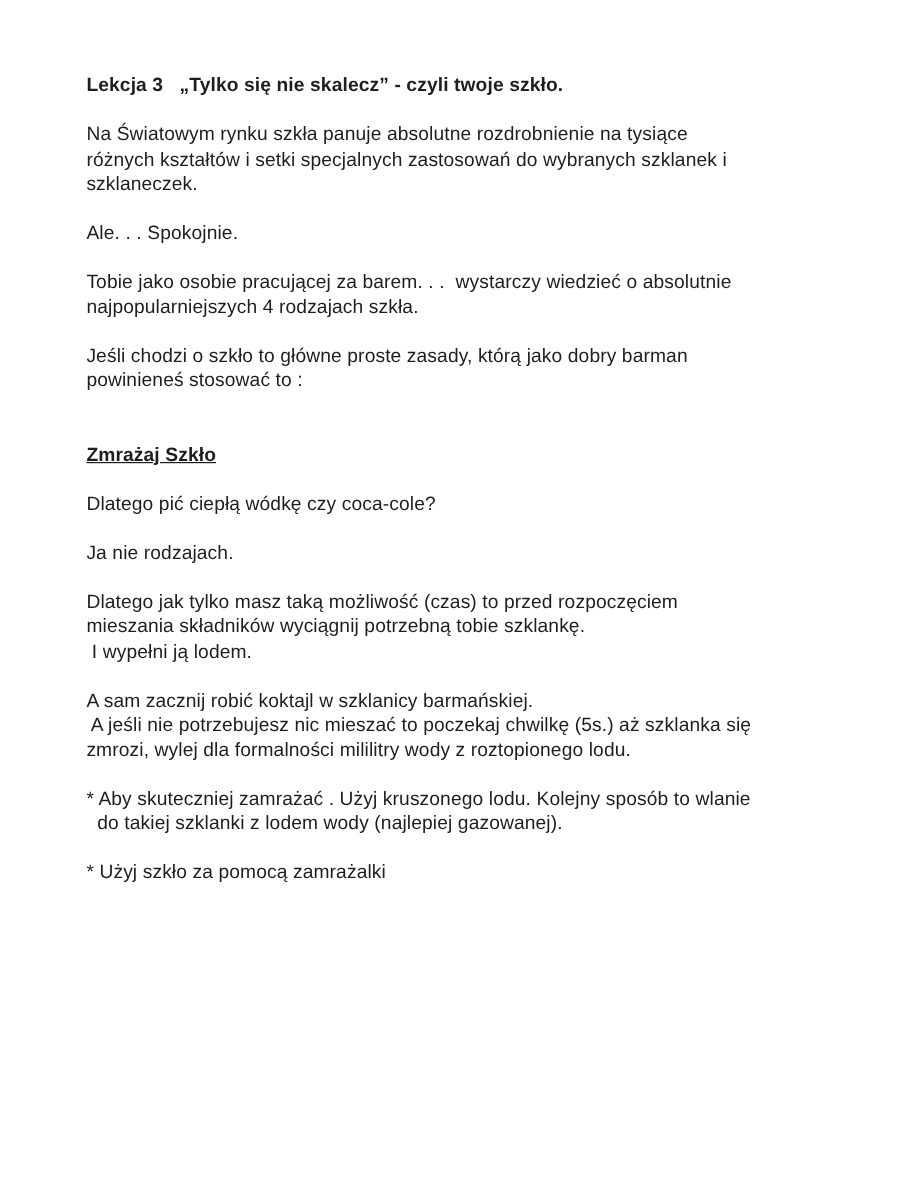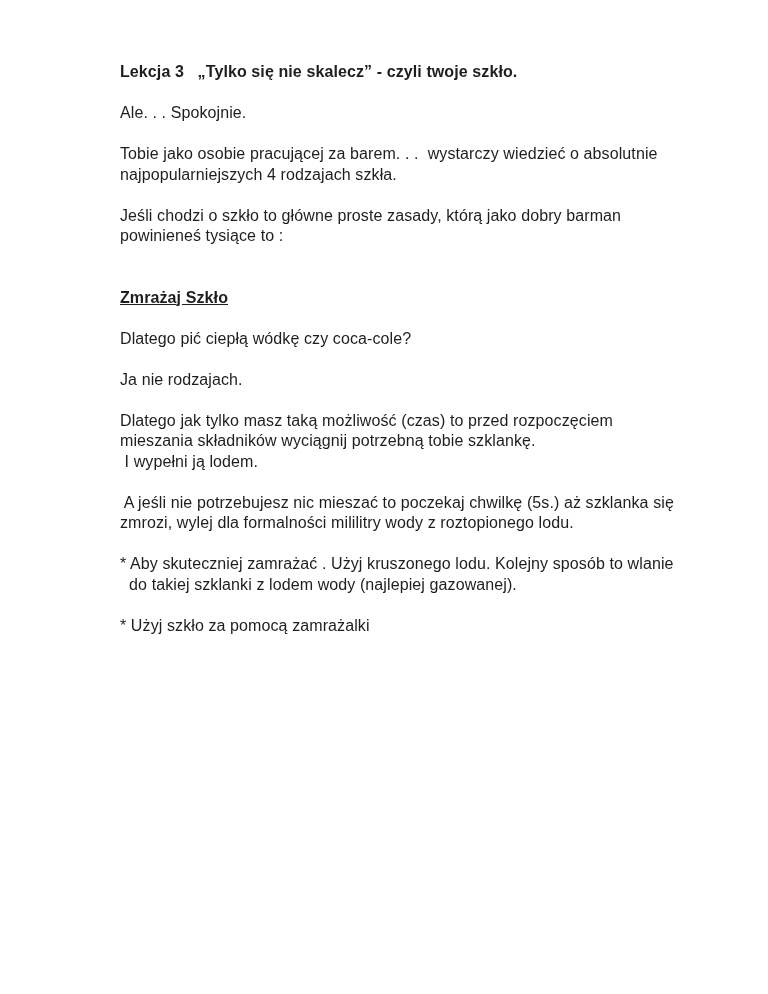--- a/index.html
+++ b/index.html
@@ -21,7 +21,6 @@
     top: 62px;
     left: 72px;
     right: 48px;
-    margin-left: 48px;
   }
   .block {
     margin: 0 0 20.5px 0;

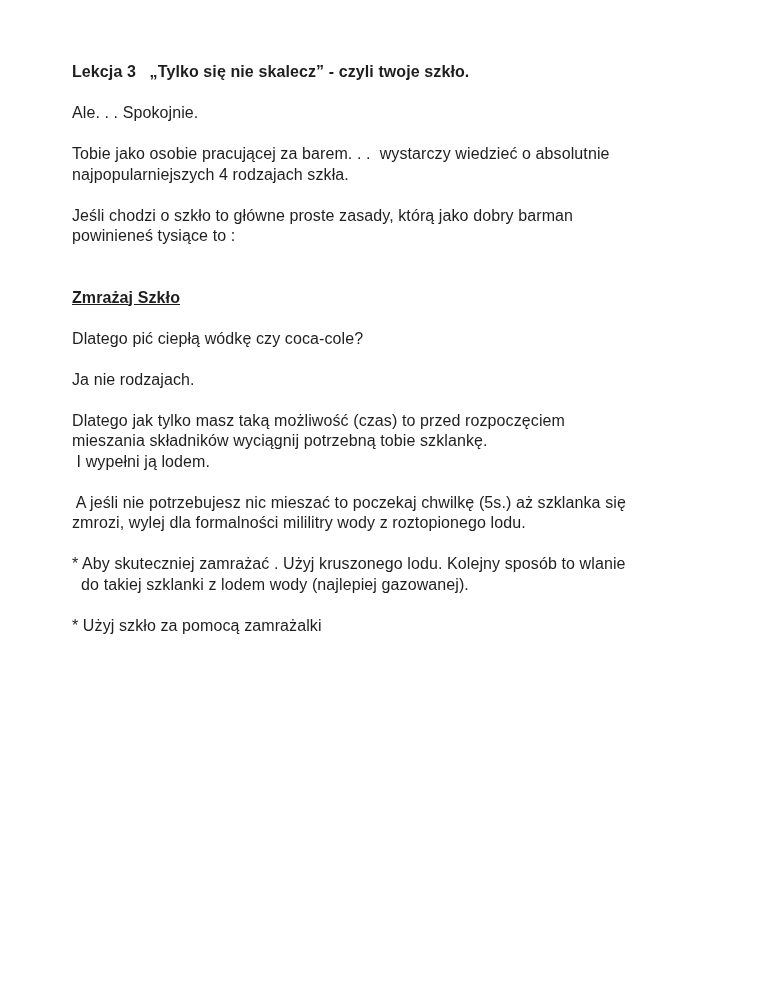--- a/index.html
+++ b/index.html
@@ -52,6 +52,11 @@
       <div class="line">Lekcja 3   „Tylko się nie skalecz” - czyli twoje szkło.</div>
     </div>
 
+    <div class="block">
+      <div class="line">Na Światowym rynku szkła panuje absolutne rozdrobnienie na tysiące</div>
+      <div class="line">różnych kształtów i setki specjalnych zastosowań do wybranych szklanek i</div>
+      <div class="line">szklaneczek.</div>
+    </div>
 
     <div class="block">
       <div class="line">Ale. . . Spokojnie.</div>

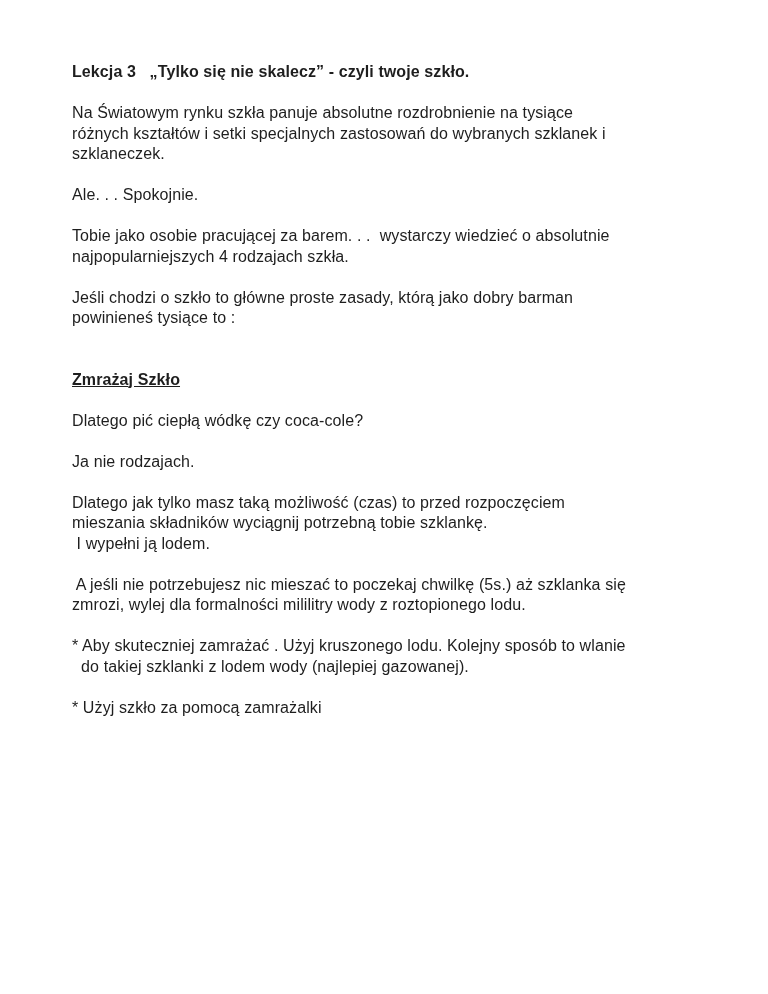--- a/index.html
+++ b/index.html
@@ -69,7 +69,7 @@
 
     <div class="block">
       <div class="line">Jeśli chodzi o szkło to główne proste zasady, którą jako dobry barman</div>
-      <div class="line">powinieneś tysiące to :</div>
+      <div class="line">powinieneś stosować to :</div>
     </div>
 
     <div class="block heading-spaced">

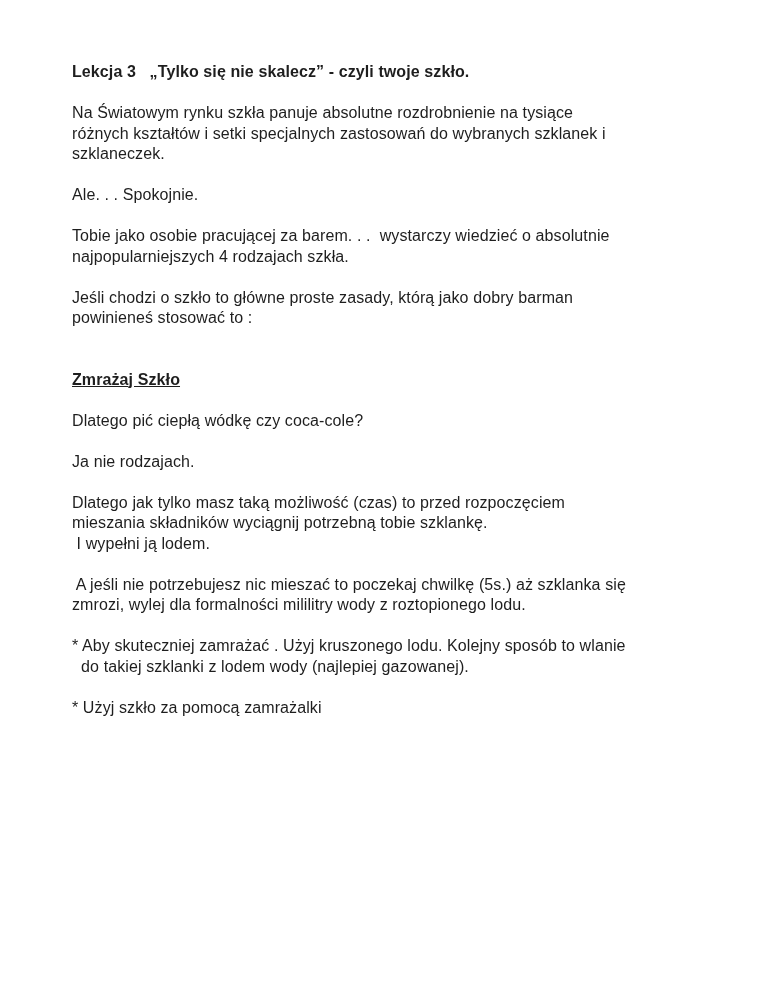--- a/index.html
+++ b/index.html
@@ -91,6 +91,7 @@
     </div>
 
     <div class="block">
+      <div class="line">A sam zacznij robić koktajl w szklanicy barmańskiej.</div>
       <div class="line"> A jeśli nie potrzebujesz nic mieszać to poczekaj chwilkę (5s.) aż szklanka się</div>
       <div class="line">zmrozi, wylej dla formalności mililitry wody z roztopionego lodu.</div>
     </div>

